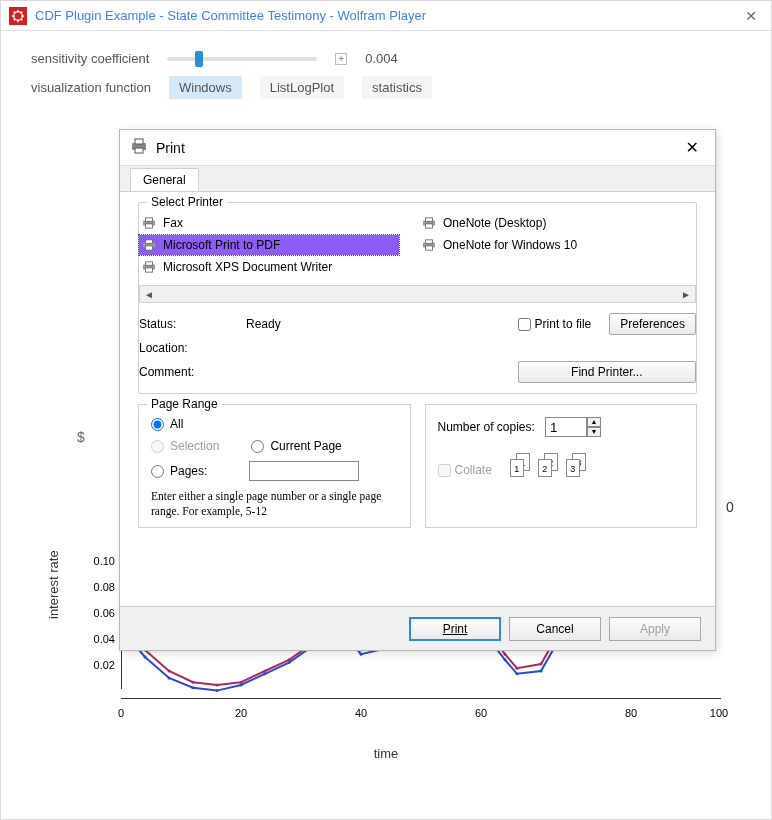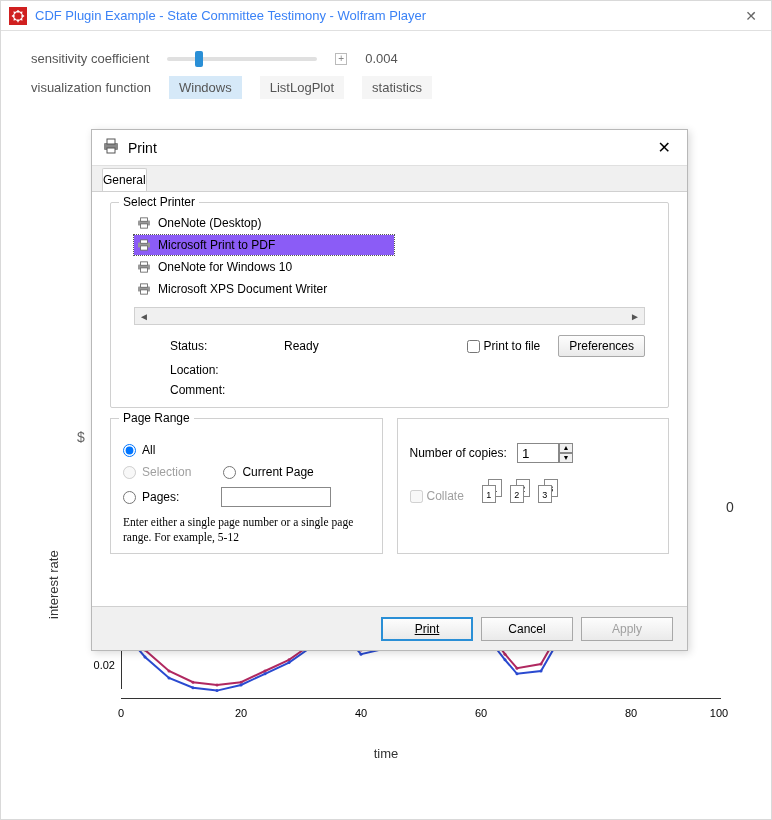--- a/index.html
+++ b/index.html
@@ -37,7 +37,7 @@
 .mid-digit { position: absolute; left: 695px; top: 380px; font-size: 14px; color: #333; }
 
 
-.dialog { position: absolute; top: 128px; left: 90px; width: 597px; height: 522px; background: #f9f9f9; border: 1px solid #b8b8b8; box-shadow: 2px 2px 8px rgba(0,0,0,0.15); }
+.dialog { position: absolute; top: 128px; left: 118px; width: 597px; height: 522px; background: #f9f9f9; border: 1px solid #b8b8b8; box-shadow: 2px 2px 8px rgba(0,0,0,0.15); }
 .dlg-titlebar { height: 36px; background: #fff; display: flex; align-items: center; padding: 0 10px; border-bottom: 1px solid #e0e0e0; }
 .dlg-titlebar .ptitle { margin-left: 8px; font-size: 14px; flex: 1; }
 .dlg-close { font-size: 16px; cursor: pointer; padding: 0 6px; }

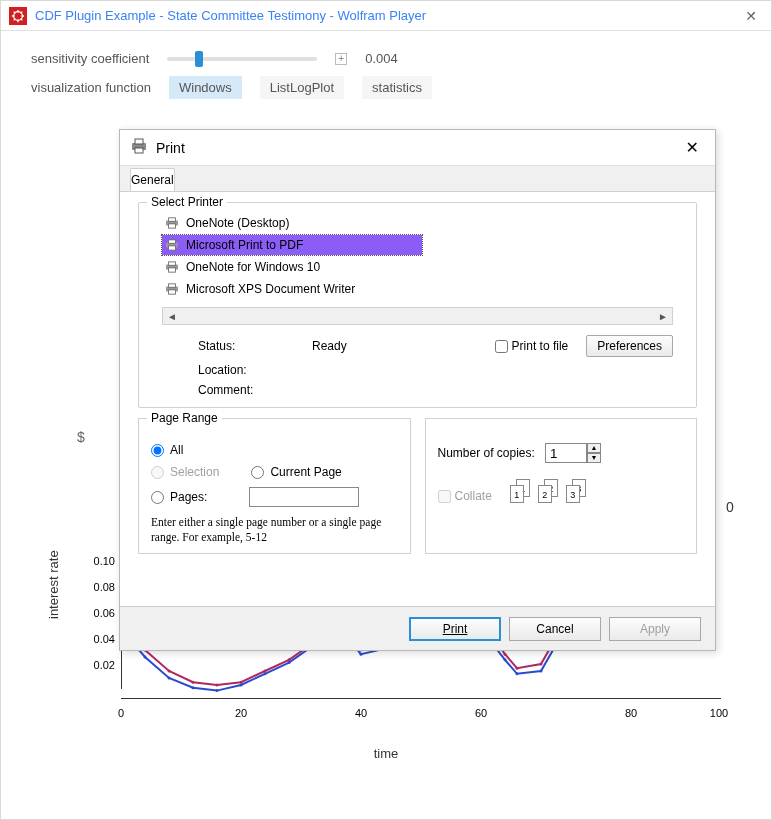--- a/index.html
+++ b/index.html
@@ -42,7 +42,7 @@
 .dlg-titlebar .ptitle { margin-left: 8px; font-size: 14px; flex: 1; }
 .dlg-close { font-size: 16px; cursor: pointer; padding: 0 6px; }
 .tabstrip { height: 26px; padding-left: 10px; background: #f0f0f0; border-bottom: 1px solid #d0d0d0; display: flex; align-items: flex-end; }
-.dlg-tab { background: #fff; border: 1px solid #d0d0d0; border-bottom: none; padding: 4px 0; font-size: 12px; border-radius: 2px 2px 0 0; }
+.dlg-tab { background: #fff; border: 1px solid #d0d0d0; border-bottom: none; padding: 4px 12px; font-size: 12px; border-radius: 2px 2px 0 0; }
 
 .dlg-body { padding: 10px 18px; background: #fff; height: 418px; }
 .group { border: 1px solid #d0d0d0; border-radius: 2px; padding: 10px 23px; margin-bottom: 10px; position: relative; }

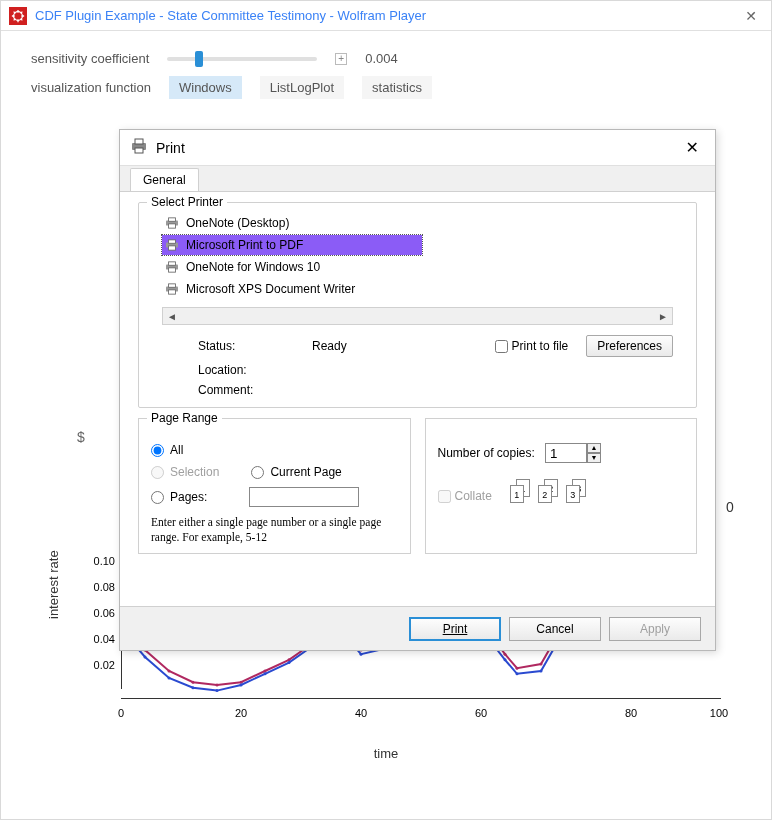--- a/index.html
+++ b/index.html
@@ -45,7 +45,7 @@
 .dlg-tab { background: #fff; border: 1px solid #d0d0d0; border-bottom: none; padding: 4px 12px; font-size: 12px; border-radius: 2px 2px 0 0; }
 
 .dlg-body { padding: 10px 18px; background: #fff; height: 418px; }
-.group { border: 1px solid #d0d0d0; border-radius: 2px; padding: 10px 23px; margin-bottom: 10px; position: relative; }
+.group { border: 1px solid #d0d0d0; border-radius: 2px; padding: 10px 0; margin-bottom: 10px; position: relative; }
 .group-label { position: absolute; top: -8px; left: 8px; background: #fff; padding: 0 4px; font-size: 12px; }
 
 .printer-list { display: flex; flex-wrap: wrap; gap: 2px 20px; margin-bottom: 8px; }

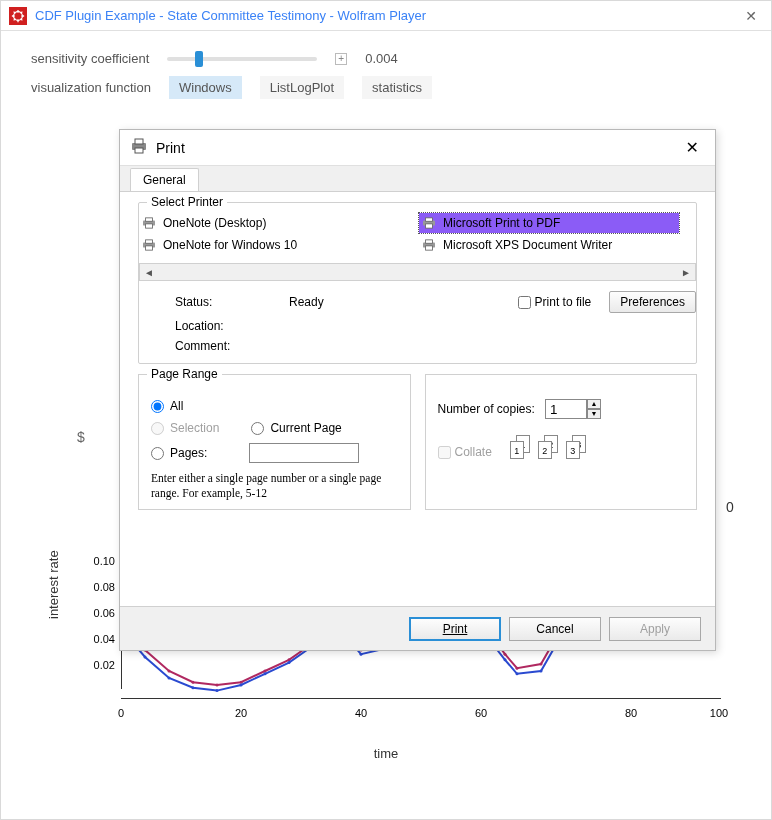--- a/index.html
+++ b/index.html
@@ -221,6 +221,14 @@
                 <rect x="5" y="1" width="8" height="4" fill="#fff" stroke="#666"></rect>
                 <rect x="5" y="8" width="8" height="5" fill="#fff" stroke="#666"></rect>
               </svg>
+              <span>Fax</span>
+            </div>
+            <div class="printer-item">
+              <svg class="picon" viewBox="0 0 18 14">
+                <rect x="2" y="4" width="14" height="6" fill="#999" rx="1"></rect>
+                <rect x="5" y="1" width="8" height="4" fill="#fff" stroke="#666"></rect>
+                <rect x="5" y="8" width="8" height="5" fill="#fff" stroke="#666"></rect>
+              </svg>
               <span>OneNote (Desktop)</span>
             </div>
             <div class="printer-item selected">

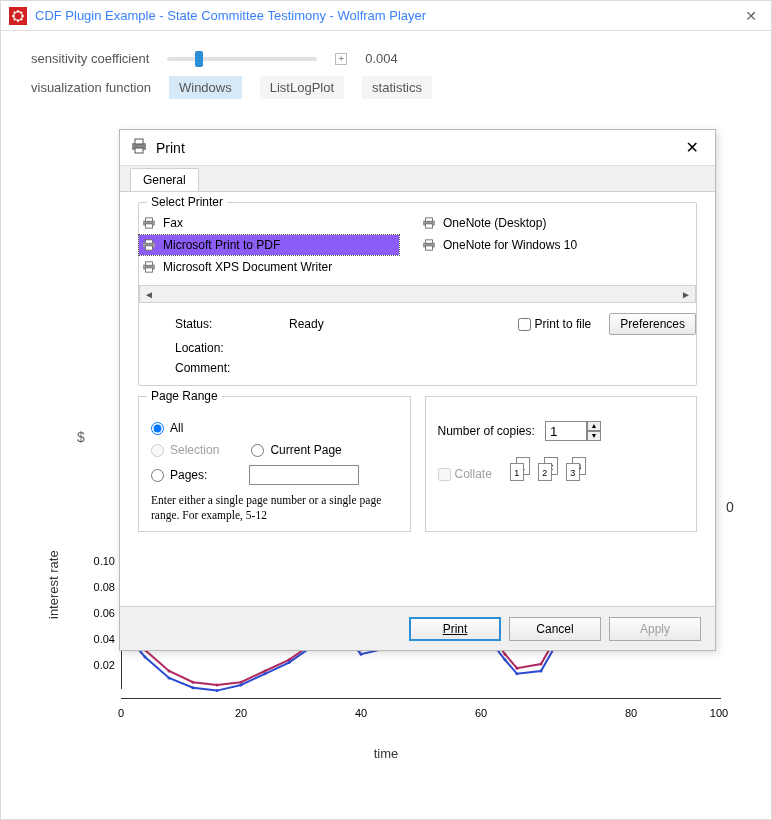--- a/index.html
+++ b/index.html
@@ -55,7 +55,7 @@
 
 .hscroll { height: 18px; background: #f0f0f0; border: 1px solid #d0d0d0; display: flex; align-items: center; justify-content: space-between; padding: 0 4px; font-size: 10px; color: #555; }
 
-.status-grid { display: grid; grid-template-columns: 90px 1fr auto; gap: 6px 24px; align-items: center; margin-top: 10px; font-size: 12px; margin-left: 36px; }
+.status-grid { display: grid; grid-template-columns: 90px 1fr auto; gap: 6px 17px; align-items: center; margin-top: 10px; font-size: 12px; }
 .btn { background: linear-gradient(#fdfdfd,#eaeaea); border: 1px solid #a8a8a8; padding: 3px 10px; font-size: 12px; cursor: pointer; border-radius: 2px; }
 .chk { width: 13px; height: 13px; }
 .chklabel { display: flex; align-items: center; gap: 4px; }

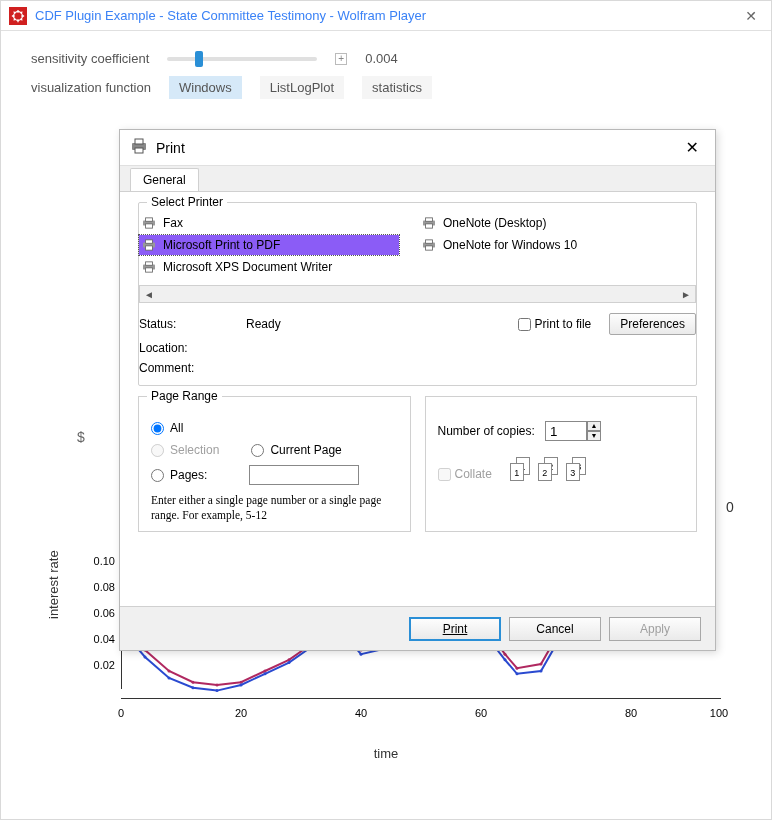--- a/index.html
+++ b/index.html
@@ -275,6 +275,7 @@
             <span></span>
           <span>Comment:</span>
             <span></span>
+          <button class="btn">Find Printer...</button>
         </div>
       </div>
 

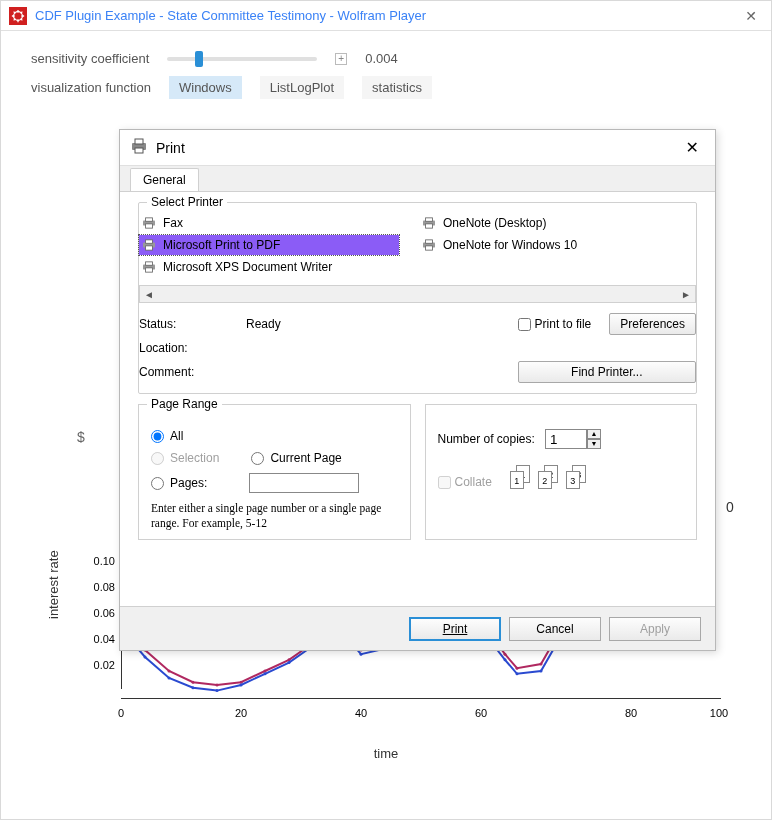--- a/index.html
+++ b/index.html
@@ -61,7 +61,7 @@
 .chklabel { display: flex; align-items: center; gap: 4px; }
 
 .page-row { display: flex; gap: 14px; }
-.pagerange, .copies { border: 1px solid #d0d0d0; padding: 24px 12px 8px; position: relative; flex: 1; }
+.pagerange, .copies { border: 1px solid #d0d0d0; padding: 12px 12px 8px; position: relative; flex: 1; }
 .pagerange .group-label, .copies .group-label { top: -8px; }
 .radio-row { display: flex; align-items: center; gap: 6px; margin-bottom: 8px; font-size: 12px; }
 .radio { width: 13px; height: 13px; }

